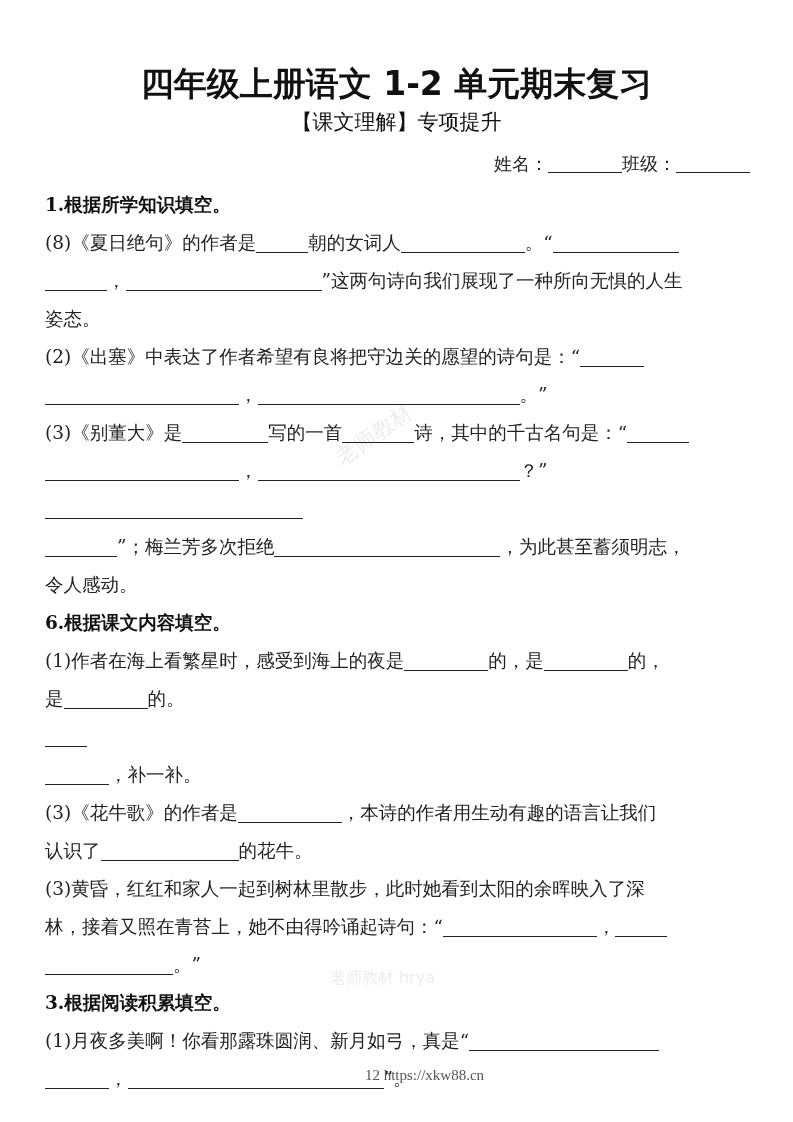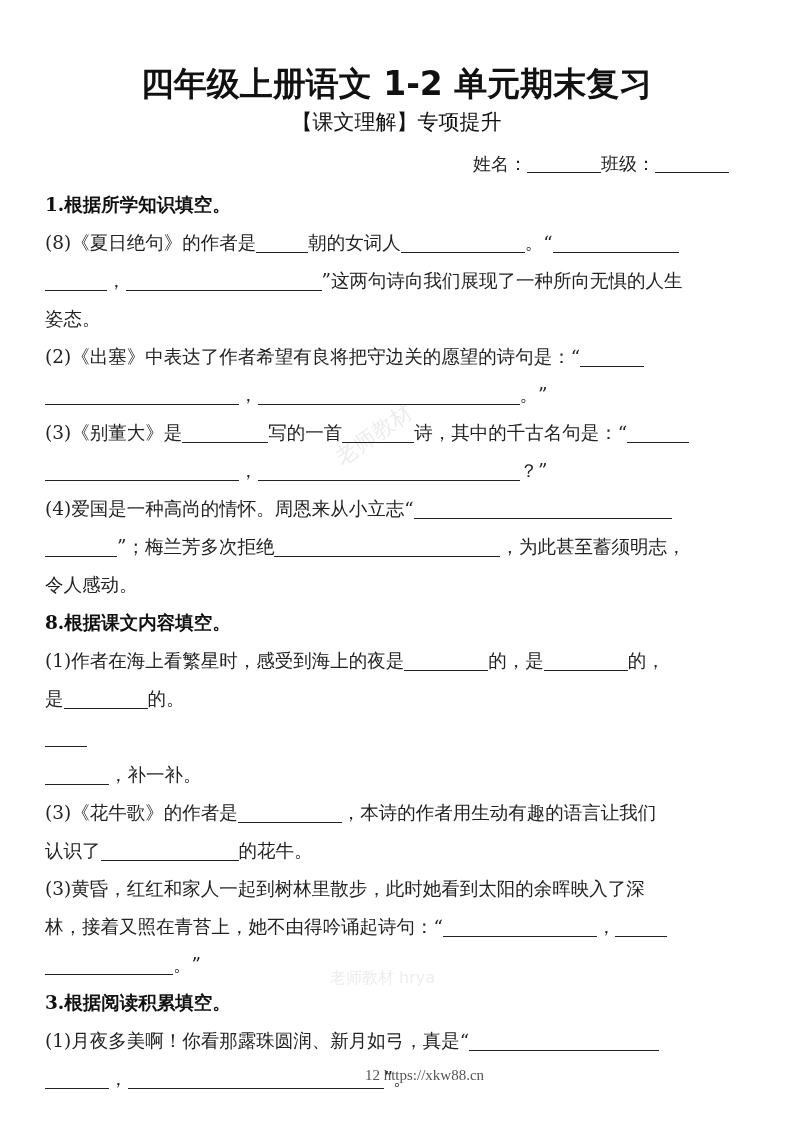--- a/index.html
+++ b/index.html
@@ -11,7 +11,7 @@
   .subtitle { position: absolute; top: 108px; left: 0; width: 793px; text-align: center;
               font-family: "DejaVu Sans", "Liberation Sans", sans-serif; font-weight: normal;
               font-size: 21px; color: #111; }
-  .namebar { position: absolute; top: 152px; right: 64px; font-size: 18px; color: #222; }
+  .namebar { position: absolute; top: 152px; right: 43px; font-size: 18px; color: #222; }
   .namebar .blank { display: inline-block; border-bottom: 1.3px solid #222; height: 18px;
                     vertical-align: -3px; }
   .content { position: absolute; left: 45px; top: 186px; width: 703px; }

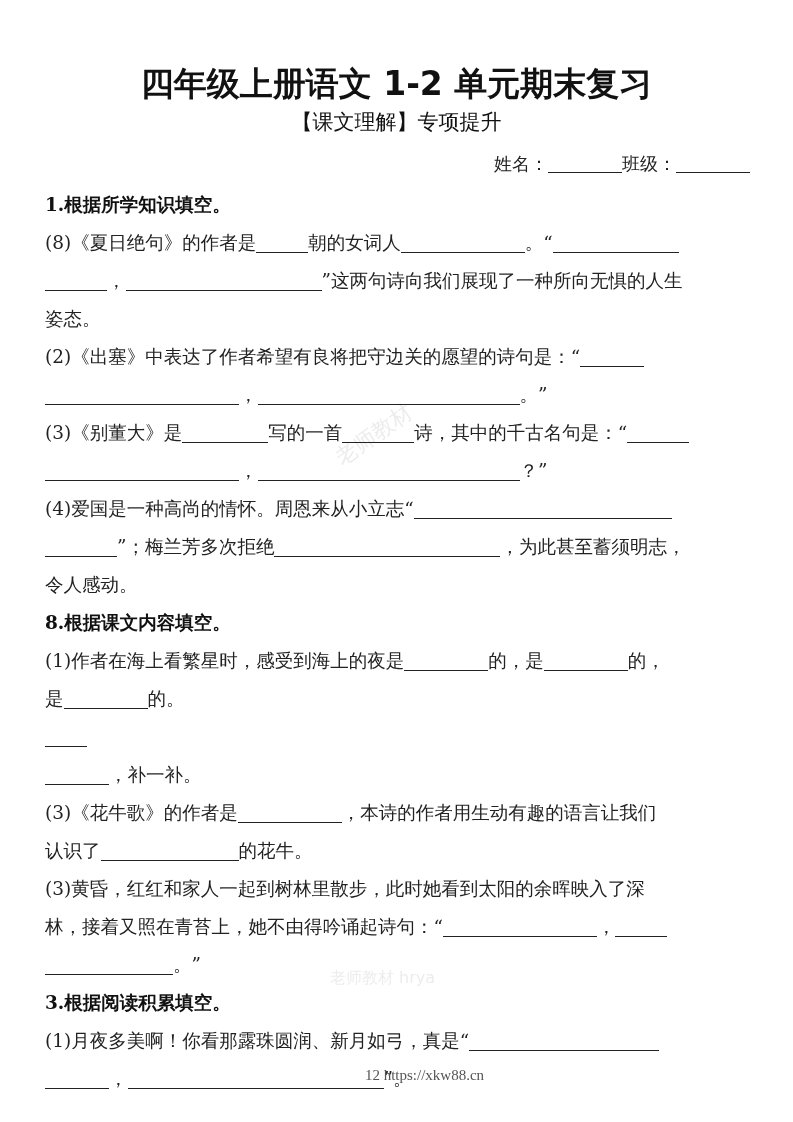--- a/index.html
+++ b/index.html
@@ -65,7 +65,7 @@
   </div>
 
   <div class="line">
-    <span>(4)爱国是一种高尚的情怀。周恩来从小立志“</span><span class="b" style="width:258px"></span>
+    <span class="b" style="width:258px"></span>
   </div>
   <div class="line">
     <span class="b" style="width:72px"></span><span>”；梅兰芳多次拒绝</span><span class="b" style="width:226px"></span><span>，为此甚至蓄须明志，</span>

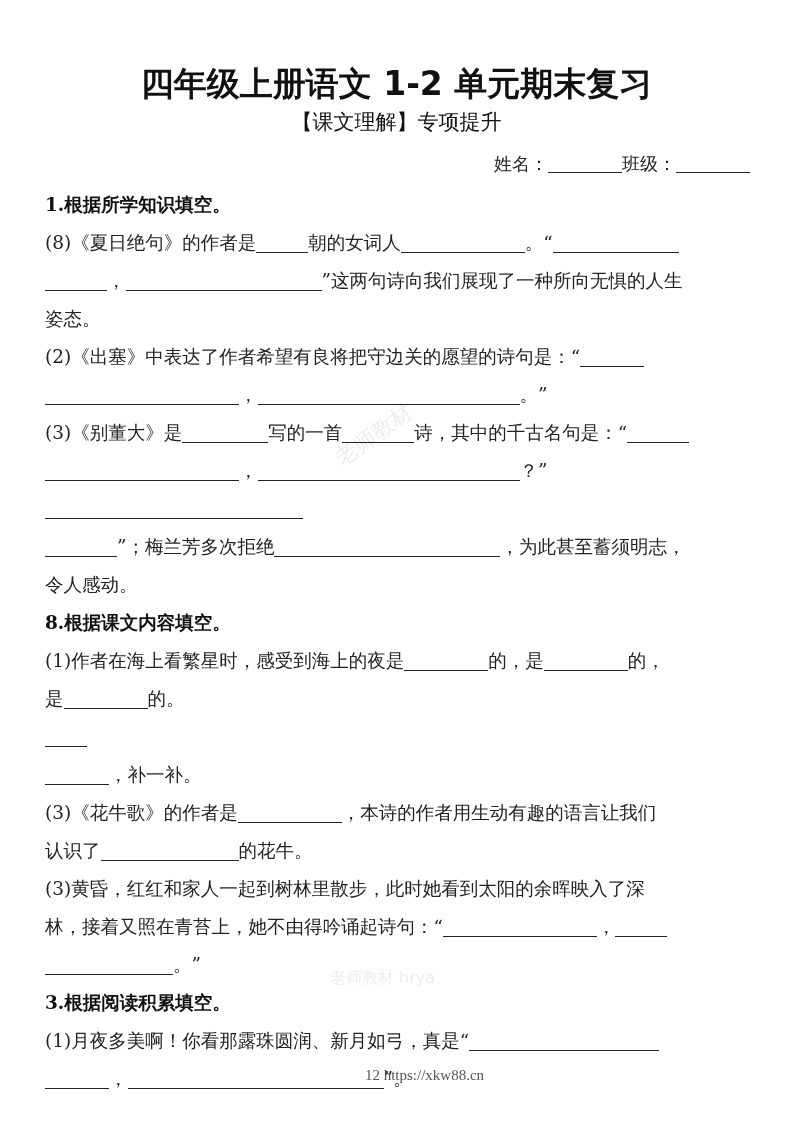--- a/index.html
+++ b/index.html
@@ -74,7 +74,7 @@
     <span>令人感动。</span>
   </div>
 
-  <div class="line heading">8.根据课文内容填空。</div>
+  <div class="line heading">6.根据课文内容填空。</div>
 
   <div class="line">
     <span>(1)作者在海上看繁星时，感受到海上的夜是</span><span class="b" style="width:84px"></span><span>的，是</span><span class="b" style="width:84px"></span><span>的，</span>

